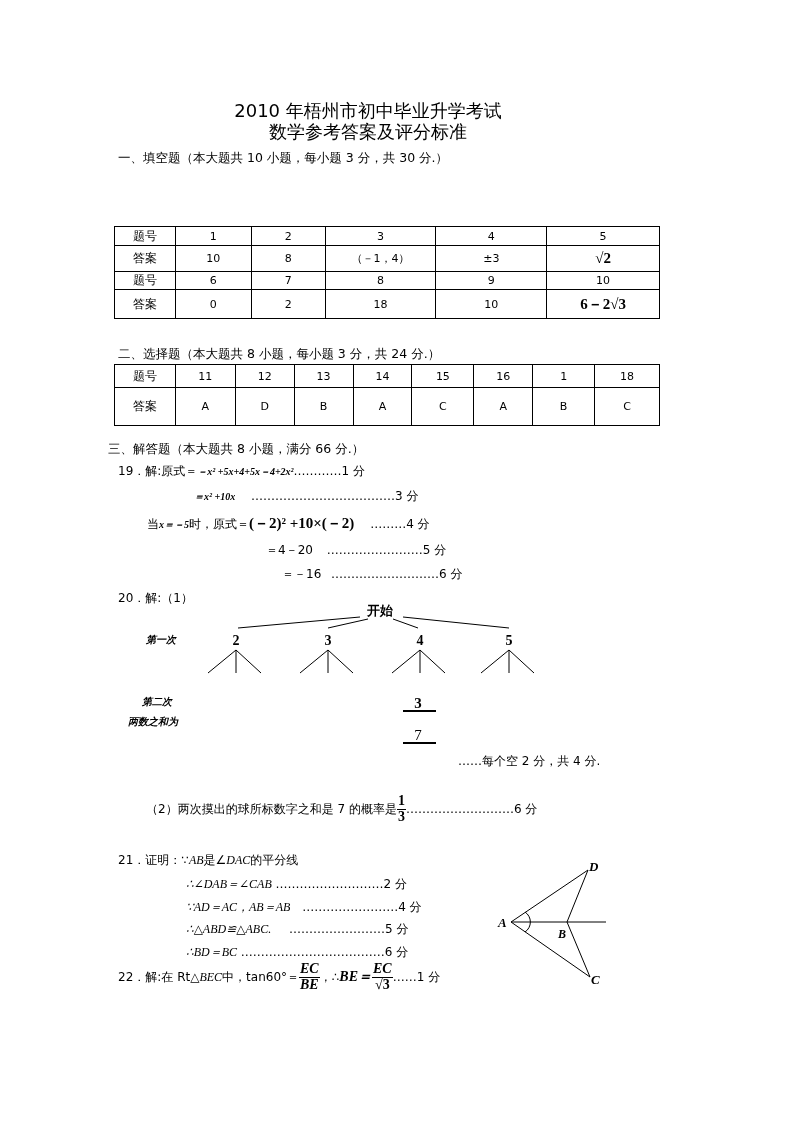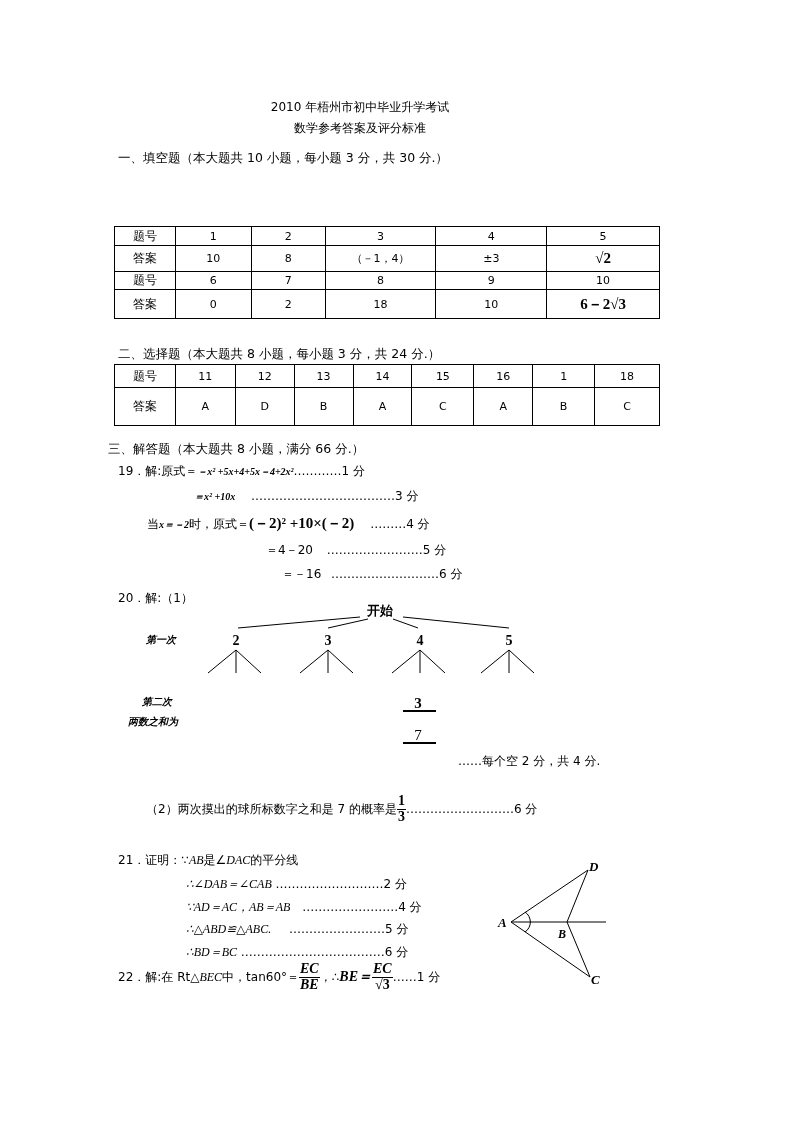--- a/index.html
+++ b/index.html
@@ -6,7 +6,7 @@
   body { width:794px; height:1123px; position:relative; overflow:hidden;
          font-family:"DejaVu Sans","Liberation Sans",sans-serif; color:#000; font-size:12px; }
   .abs { position:absolute; white-space:nowrap; }
-  .title { left:4px; width:712px; text-align:center; font-size:12px; }
+  .title { left:12px; width:712px; text-align:center; font-size:18px; }
   .sec { font-size:12.5px; }
   table.grid { position:absolute; border-collapse:collapse; font-size:11px; }
   table.grid td { border:1px solid #000; text-align:center; padding:0; }

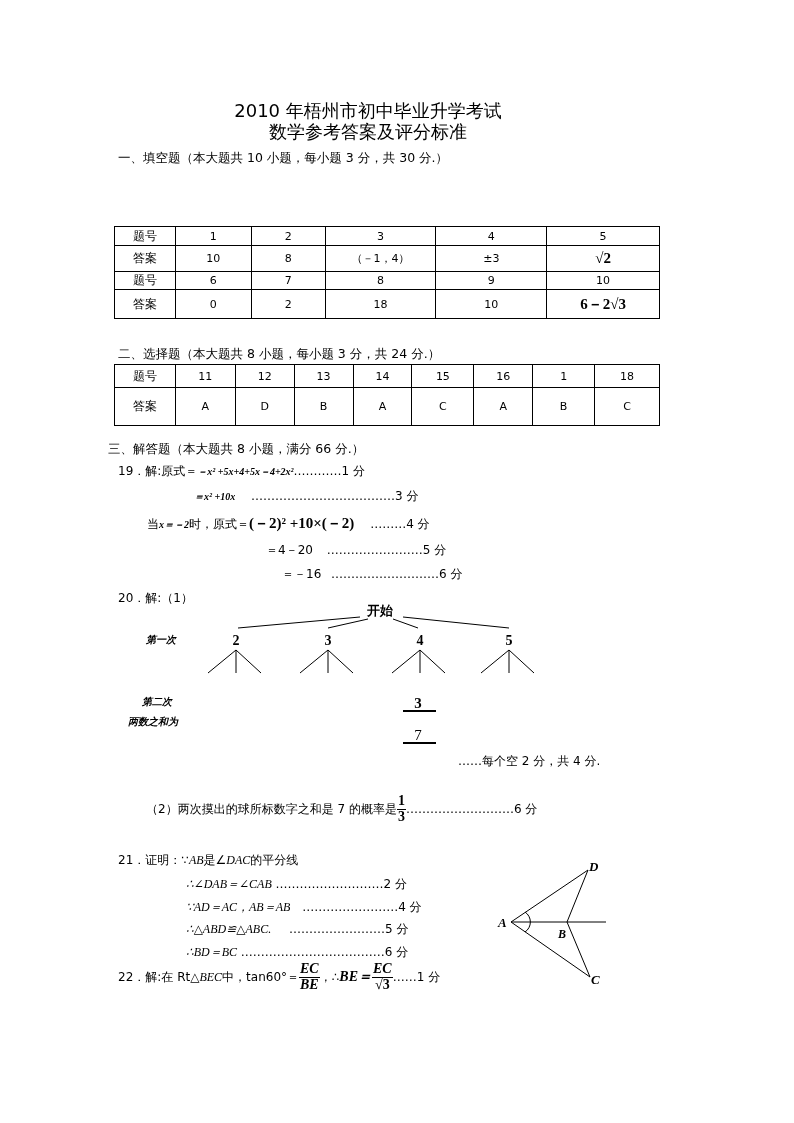--- a/index.html
+++ b/index.html
@@ -122,7 +122,7 @@
   <span style="margin-left:12px">………………………………</span><span class="score">3 分</span>
 </div>
 <div class="abs" style="left:147px; top:514px;">
-  <span>当</span><span class="bmath">x＝－2</span><span>时，原式＝</span><span class="bnum">(－2)² +10×(－2)</span>
+  <span>当</span><span class="bmath">x＝－5</span><span>时，原式＝</span><span class="bnum">(－2)² +10×(－2)</span>
   <span style="margin-left:12px">………</span><span class="score">4 分</span>
 </div>
 <div class="abs" style="left:266px; top:542px;">

